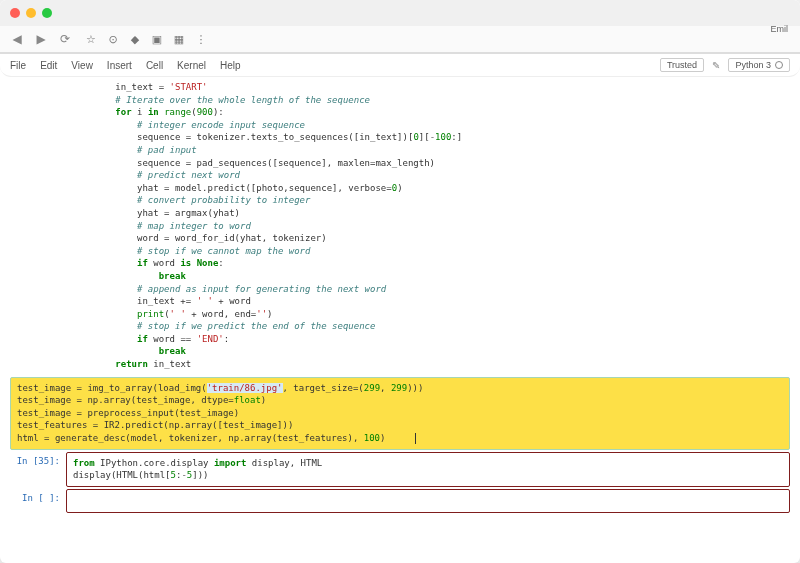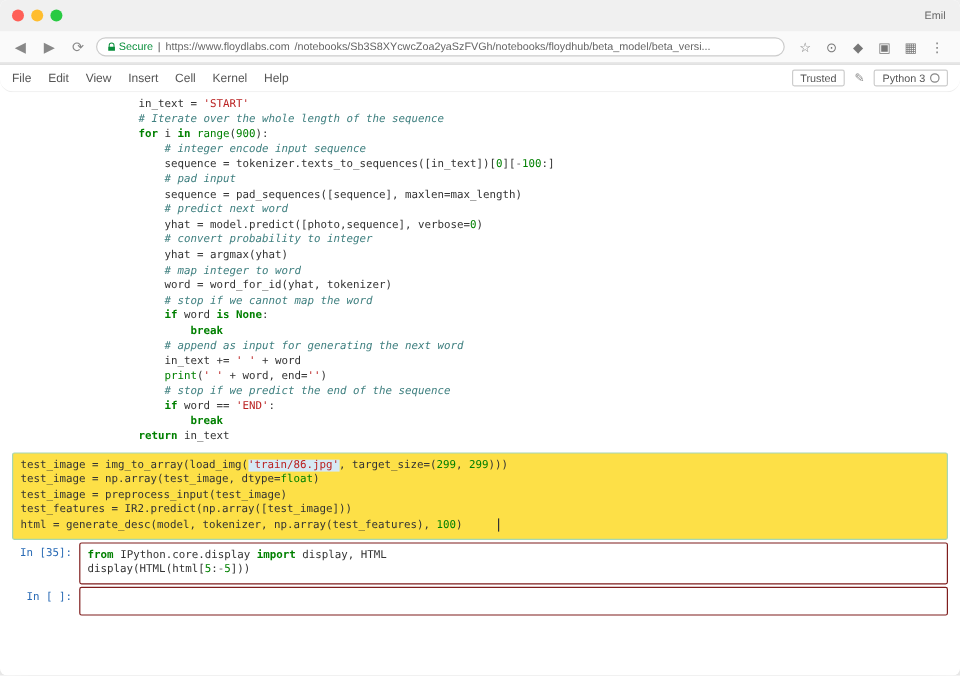--- a/index.html
+++ b/index.html
@@ -22,7 +22,7 @@
     .url-text { color: #666; overflow: hidden; text-overflow: ellipsis; }
     .right-icons { display: flex; gap: 8px; padding: 0 4px; }
     .right-icon { width: 14px; height: 14px; display: flex; align-items: center; justify-content: center; color: #777; font-size: 11px; }
-    .user-label { position: absolute; top: 8px; right: 12px; font-size: 9px; color: #666; }
+    .user-label { position: absolute; top: 24px; right: 12px; font-size: 9px; color: #666; }
     .jupyter-menu { display: flex; padding: 4px 10px; gap: 14px; font-size: 10px; color: #555; border-bottom: 1px solid #eee; align-items: center; border-radius: 11px; }
     .jupyter-menu span { cursor: pointer; }
     .menu-right { margin-left: auto; display: flex; gap: 8px; align-items: center; }

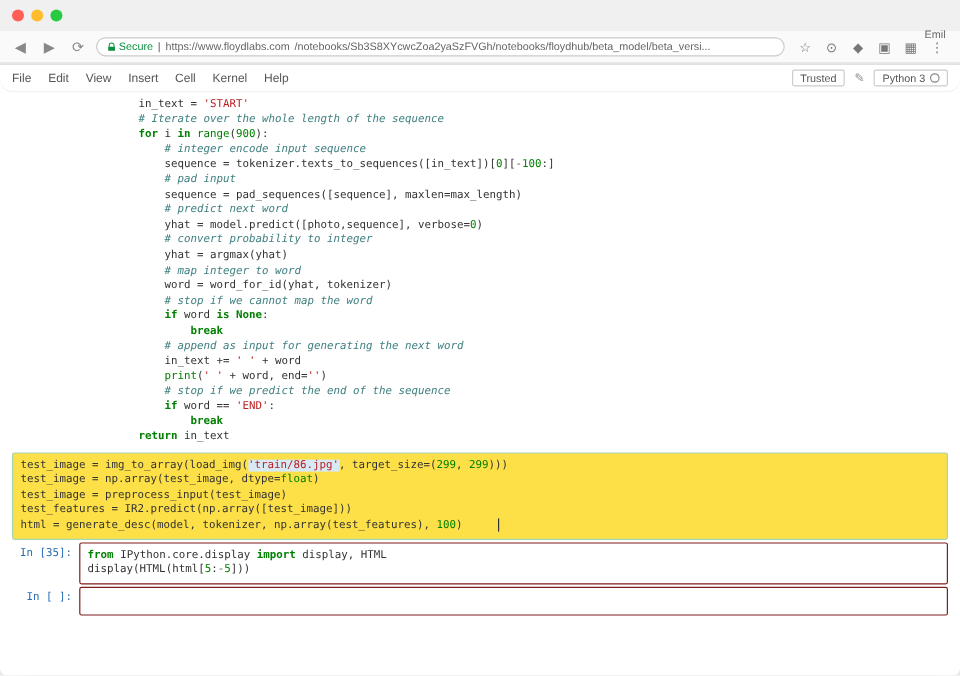--- a/index.html
+++ b/index.html
@@ -62,17 +62,6 @@
       <div class="nav-btn">◀</div>
       <div class="nav-btn">▶</div>
       <div class="nav-btn">⟳</div>
-      <div class="addr-bar">
-        <span class="secure">
-          <svg class="lock-icon" viewBox="0 0 10 10">
-              <path fill="#0a8f3c" d="M2 5V3.5a3 3 0 016 0V5h.5v4h-7V5H2zm1 0h4V3.5a2 2 0 00-4 0V5z"></path>
-            </svg>
-          <span>Secure</span>
-        </span>
-        <span>|</span>
-        <span class="url-text">https://www.floydlabs.com</span>
-          <span class="url-text">/notebooks/Sb3S8XYcwcZoa2yaSzFVGh/notebooks/floydhub/beta_model/beta_versi...</span>
-      </div>
       <div class="right-icons">
         <div class="right-icon">☆</div>
         <div class="right-icon">⊙</div>

